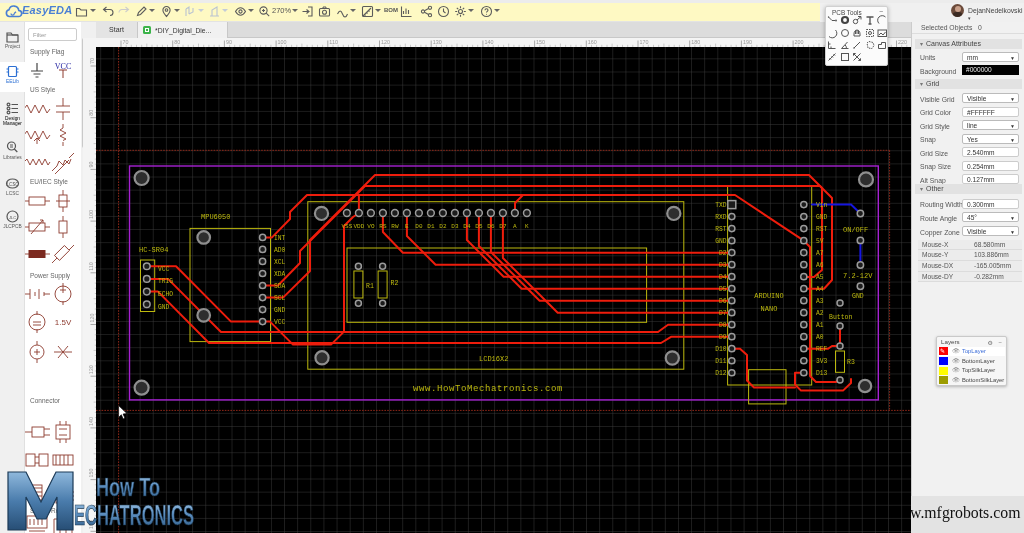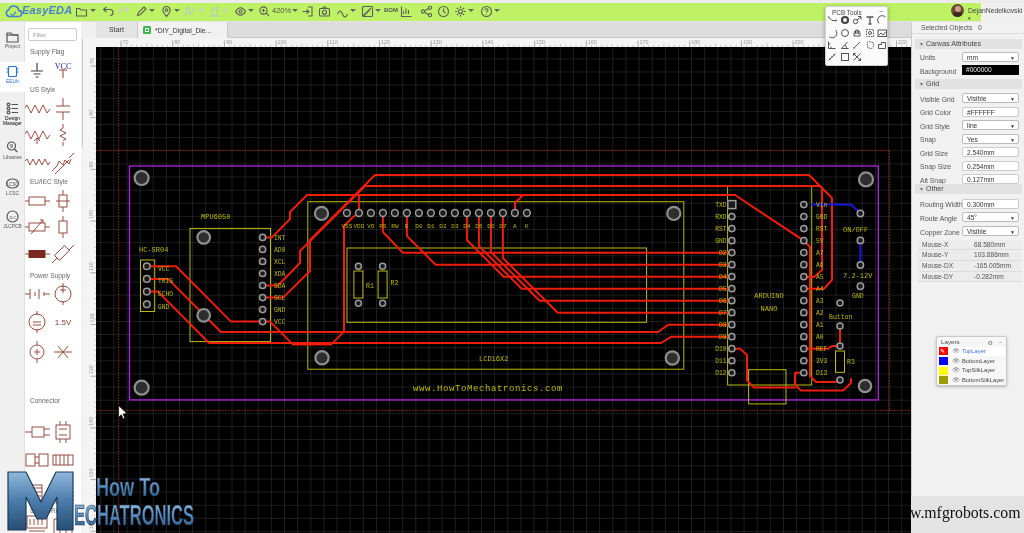--- a/index.html
+++ b/index.html
@@ -1,6 +1,6 @@
 <!DOCTYPE html>
 <html><head><meta charset="utf-8"><style>*{margin:0;padding:0;box-sizing:border-box}body{width:1024px;height:533px;overflow:hidden;position:relative;font-family:"Liberation Sans",sans-serif;background:#f0f0f0}.abs{position:absolute}</style></head><body>
-<div class="abs" style="left:0;top:0;width:981px;height:22px;background:#bef264;border-bottom:1px solid #e3e3e3">
+<div class="abs" style="left:0;top:0;width:820px;height:22px;background:#fef9c3;border-bottom:1px solid #e3e3e3">
     <div class="abs" style="left:0;top:0;width:1024px;height:3px;background:#ececec"></div>
     <svg class="abs" style="left:5px;top:3.5px" width="18" height="16" viewBox="0 0 18 16">
       <path d="M4.5 12.5A3.4 3.4 0 014 5.8 5 5 0 0113.8 6.5 3 3 0 0113.5 12.5z" fill="none" stroke="#4a7fd4" stroke-width="1.6"></path>

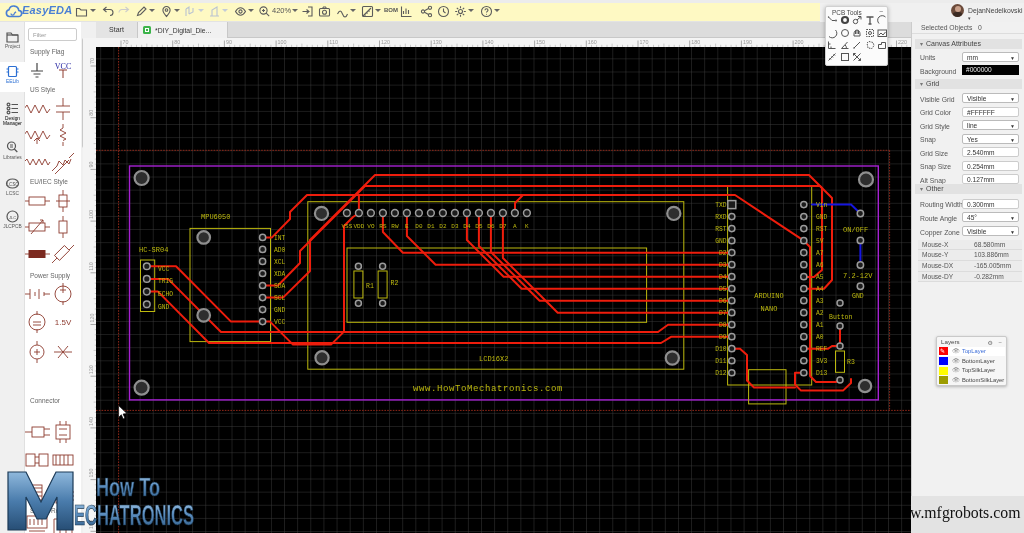--- a/index.html
+++ b/index.html
@@ -46,7 +46,7 @@
       <path d="M8.2 8.2l3 3" fill="none" stroke="#5c5c5c" stroke-width="1.1"></path>
       <path d="M4 5.5h3M5.5 4v3" fill="none" stroke="#5c5c5c" stroke-width="1.1"></path>
     </svg>
-    <div style="position:absolute;left:272px;top:6px;font-size:7.5px;color:#555">420%</div>
+    <div style="position:absolute;left:272px;top:6px;font-size:7.5px;color:#555">270%</div>
     <div style="position:absolute;left:292px;top:9px;width:0;height:0;border-left:3px solid transparent;border-right:3px solid transparent;border-top:3.5px solid #666"></div>
     <svg style="position:absolute;left:300.5px;top:5px" width="13" height="13" viewBox="0 0 13 13">
       <path d="M7 2h4v9H7" fill="none" stroke="#5c5c5c" stroke-width="1.1"></path>

